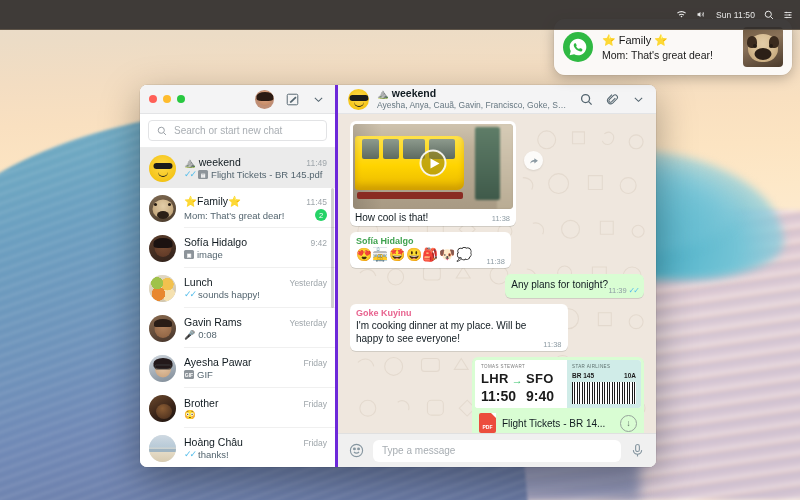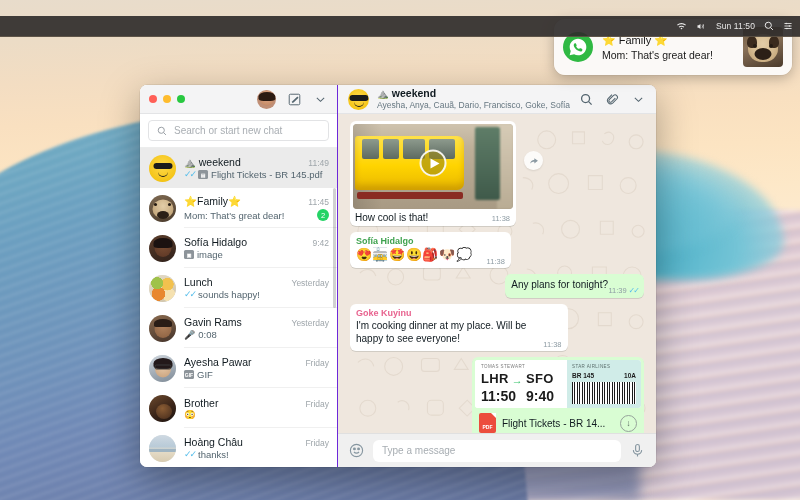--- a/index.html
+++ b/index.html
@@ -71,7 +71,7 @@
 
   
   #menubar {
-    position: absolute; top: 16px; left: 0; right: 0; height: 21px;
+    position: absolute; top: 0; left: 0; right: 0; height: 30px;
     background: rgba(48,45,43,0.92);
     display: flex; align-items: center; justify-content: flex-end;
     padding-right: 7px; gap: 9px;

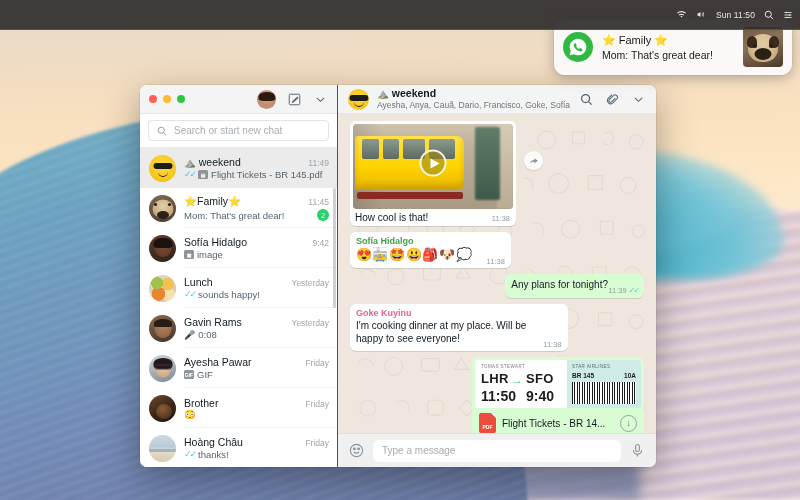--- a/index.html
+++ b/index.html
@@ -684,7 +684,7 @@
           <span class="emoji">⛰️</span>
           <span>weekend</span>
         </div>
-        <div class="ch-sub">Ayesha, Anya, Cauã, Dario, Francisco, Goke, Sofía</div>
+        <div class="ch-sub">Ayesha, Anya, Cauã, Gavin, Francisco, Goke, Sofía</div>
       </div>
       <div class="ch-actions">
         <div class="icon-btn">

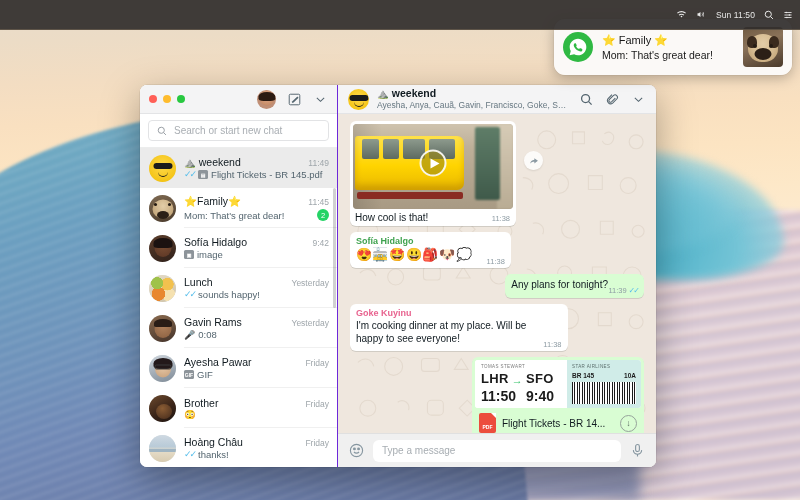--- a/index.html
+++ b/index.html
@@ -143,7 +143,7 @@
   #sidebar {
     width: 198px; flex: none; height: 100%;
     background: #fff; display: flex; flex-direction: column;
-    border-right: 1px solid #6d28d9;
+    border-right: 3px solid #6d28d9;
   }
   .sb-header {
     height: 29px; flex: none; background: #f4f4f5;

